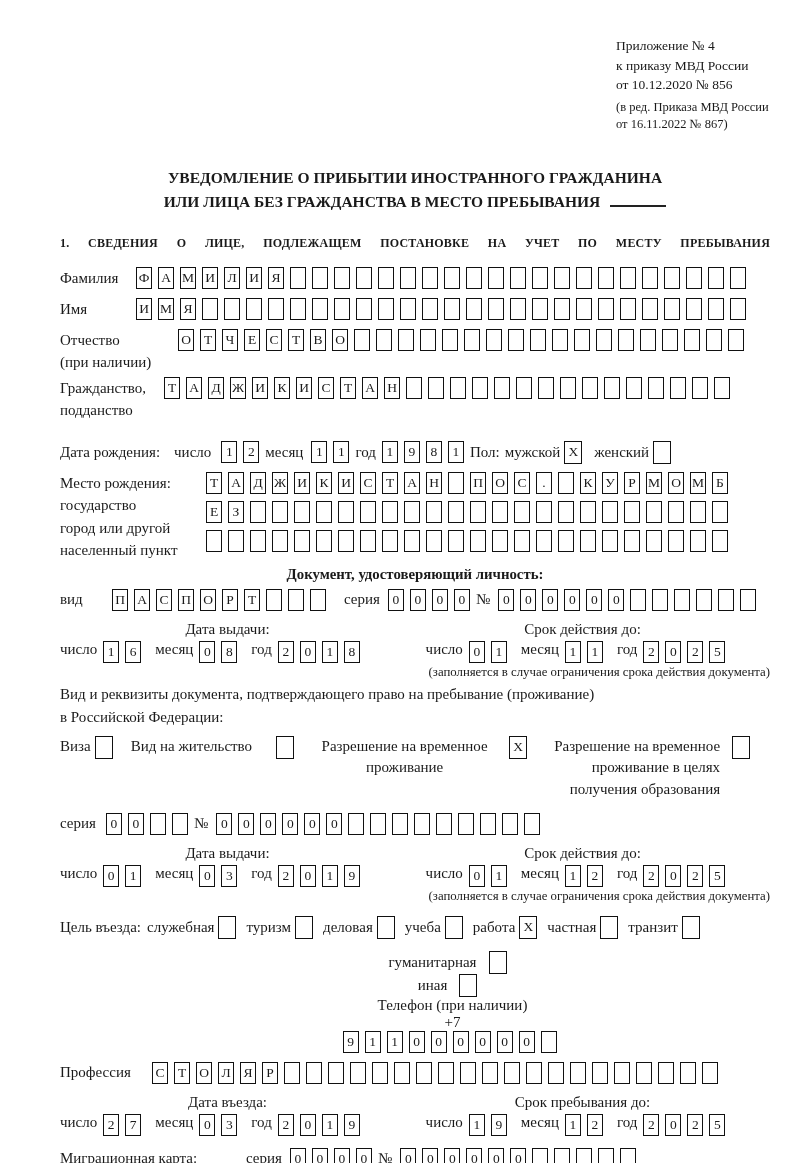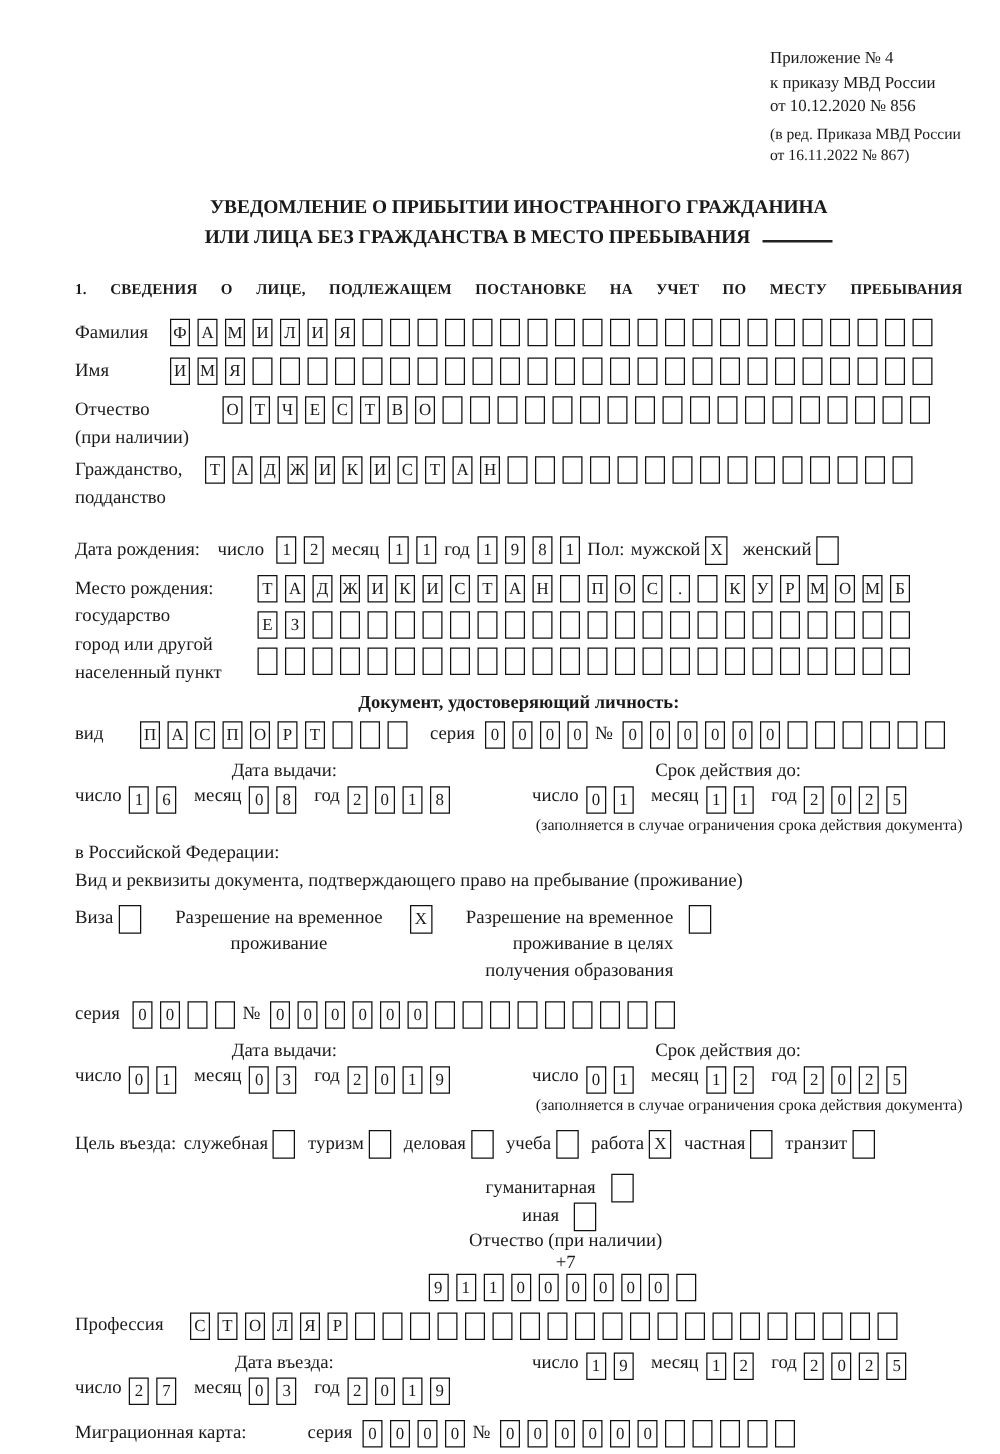--- a/index.html
+++ b/index.html
@@ -19,7 +19,7 @@
   .topright .edition { font-size: 12.5px; margin-top: 4px; line-height: 1.4; }
   .forma { text-align: right; font-weight: bold; font-size: 15px; margin: 16px 4px 0 0; letter-spacing: .5px; }
   
-  .title { text-align: center; font-weight: bold; font-size: 15.5px; line-height: 1.55; margin-top: 20px; }
+  .title { text-align: center; font-weight: bold; font-size: 15.5px; line-height: 1.55; margin-top: 32px; }
   .blankline { display: inline-block; width: 56px; border-bottom: 2px solid #222; height: 14px; margin-left: 10px; }
   .section-heading { font-weight: bold; font-size: 12px; margin-top: 22px; letter-spacing: .2px; text-align: justify; text-align-last: justify; }
   

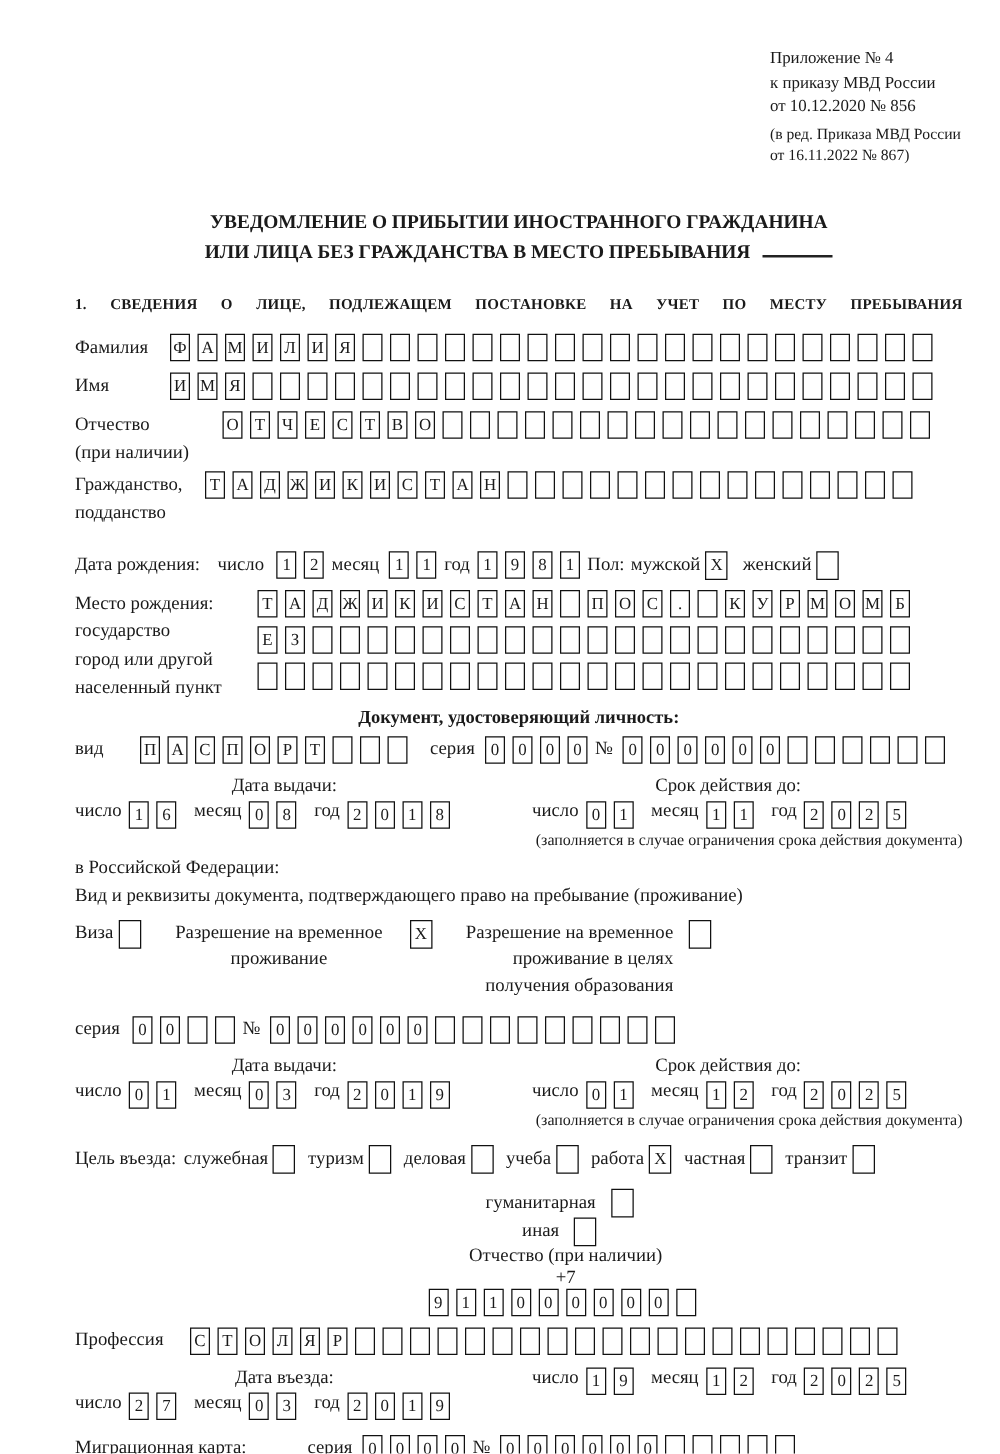--- a/index.html
+++ b/index.html
@@ -434,8 +434,8 @@
   </div>
   <div class="note-right">(заполняется в случае ограничения срока действия документа)</div>
 
+  <div class="mt6">Вид и реквизиты документа, подтверждающего право на пребывание (проживание)</div>
   <div class="mt6">в Российской Федерации:</div>
-  <div class="mt6">Вид и реквизиты документа, подтверждающего право на пребывание (проживание)</div>
 
   <div class="opts">
     <div class="opt">

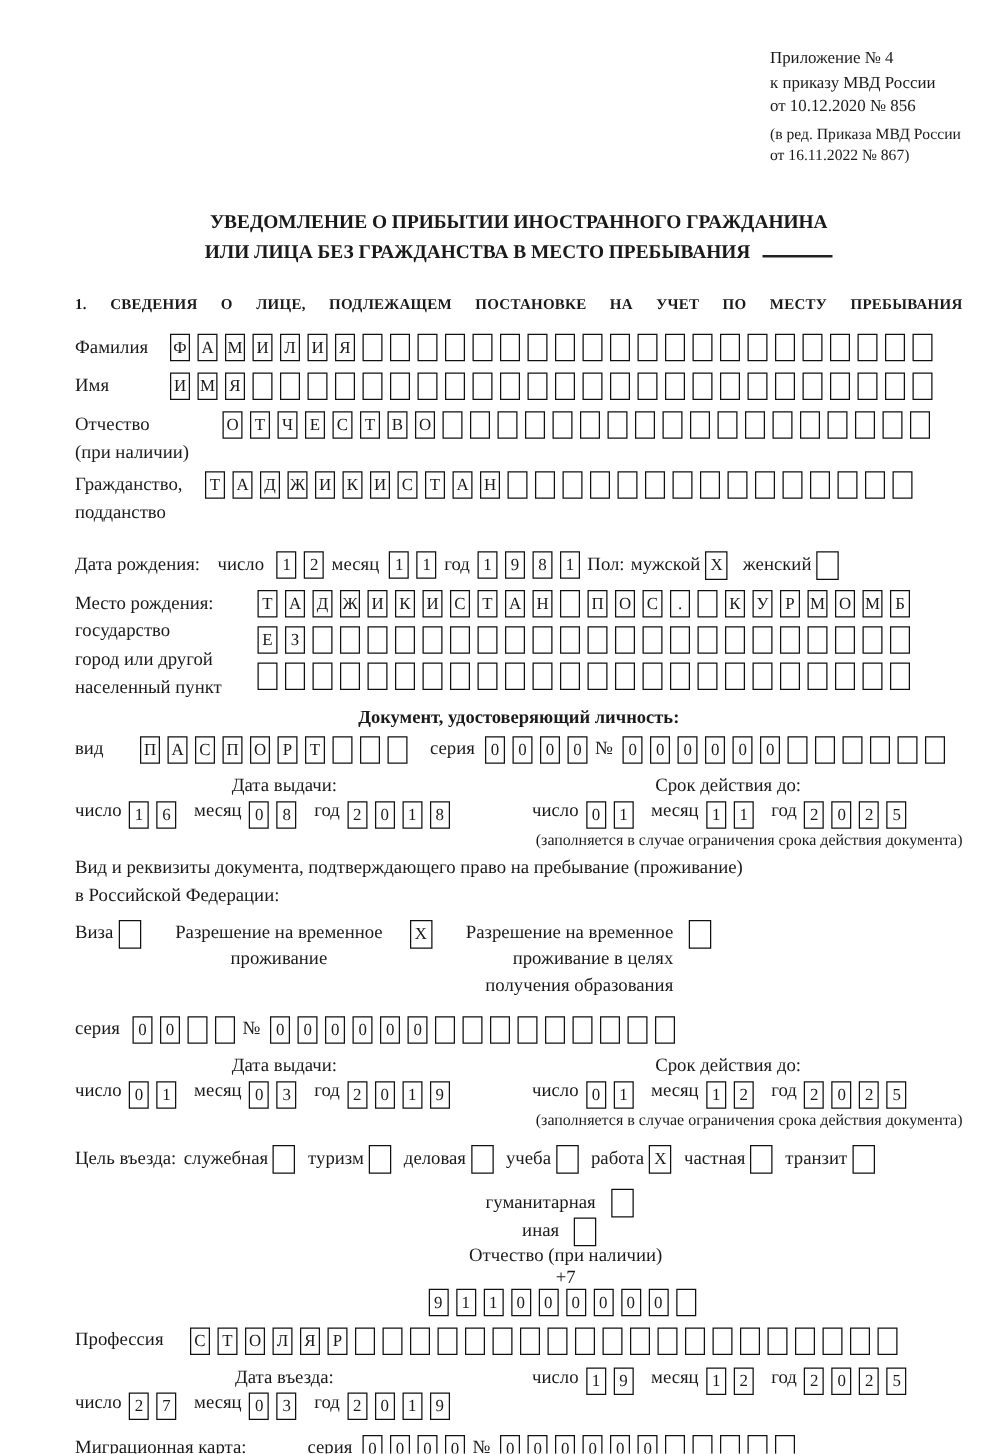--- a/index.html
+++ b/index.html
@@ -443,6 +443,11 @@
       <span class="cell checkbox"></span>
     </div>
     <div class="opt">
+      <span class="opt-label">Вид на жительство</span>
+      <span class="gap" style="width:20px"></span>
+      <span class="cell checkbox"></span>
+    </div>
+    <div class="opt">
       <span class="opt-label c2">Разрешение на временное проживание</span>
       <span class="gap" style="width:8px"></span>
       <span class="cell checkbox">X</span>

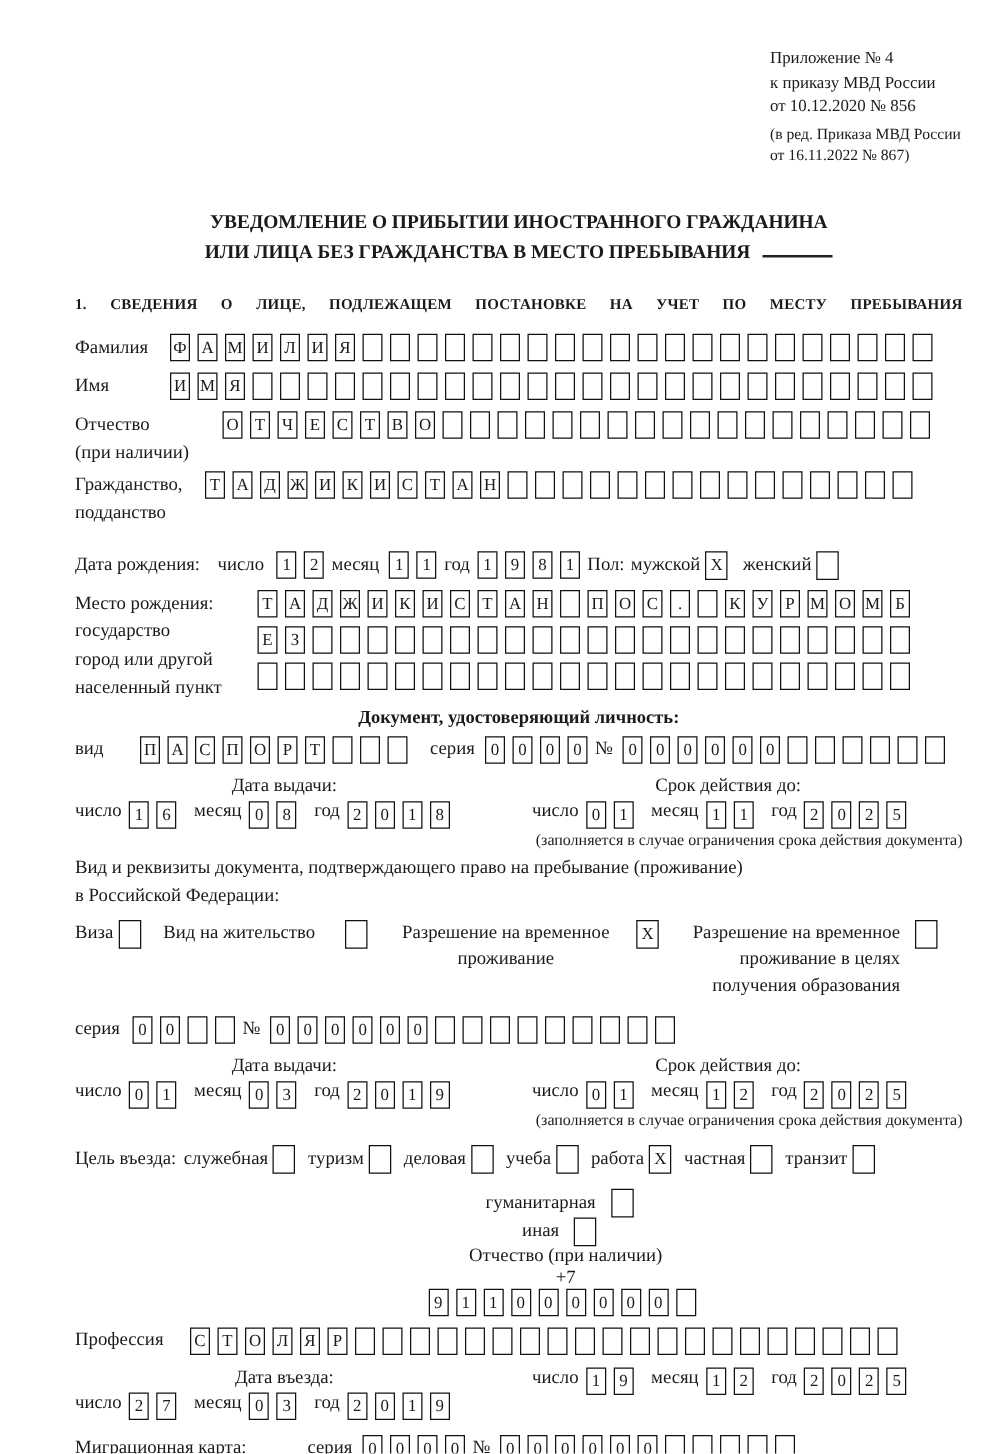--- a/index.html
+++ b/index.html
@@ -582,7 +582,7 @@
       <span class="cell checkbox"></span>
     </div>
     <span class="gap" style="width:16px"></span>
-    <span class="lbl">Отчество (при наличии)</span>
+    <span class="lbl">Телефон (при наличии)</span>
     <span class="gap" style="width:22px"></span>
     <span class="lbl">+7</span>
     <span class="gap" style="width:8px"></span>

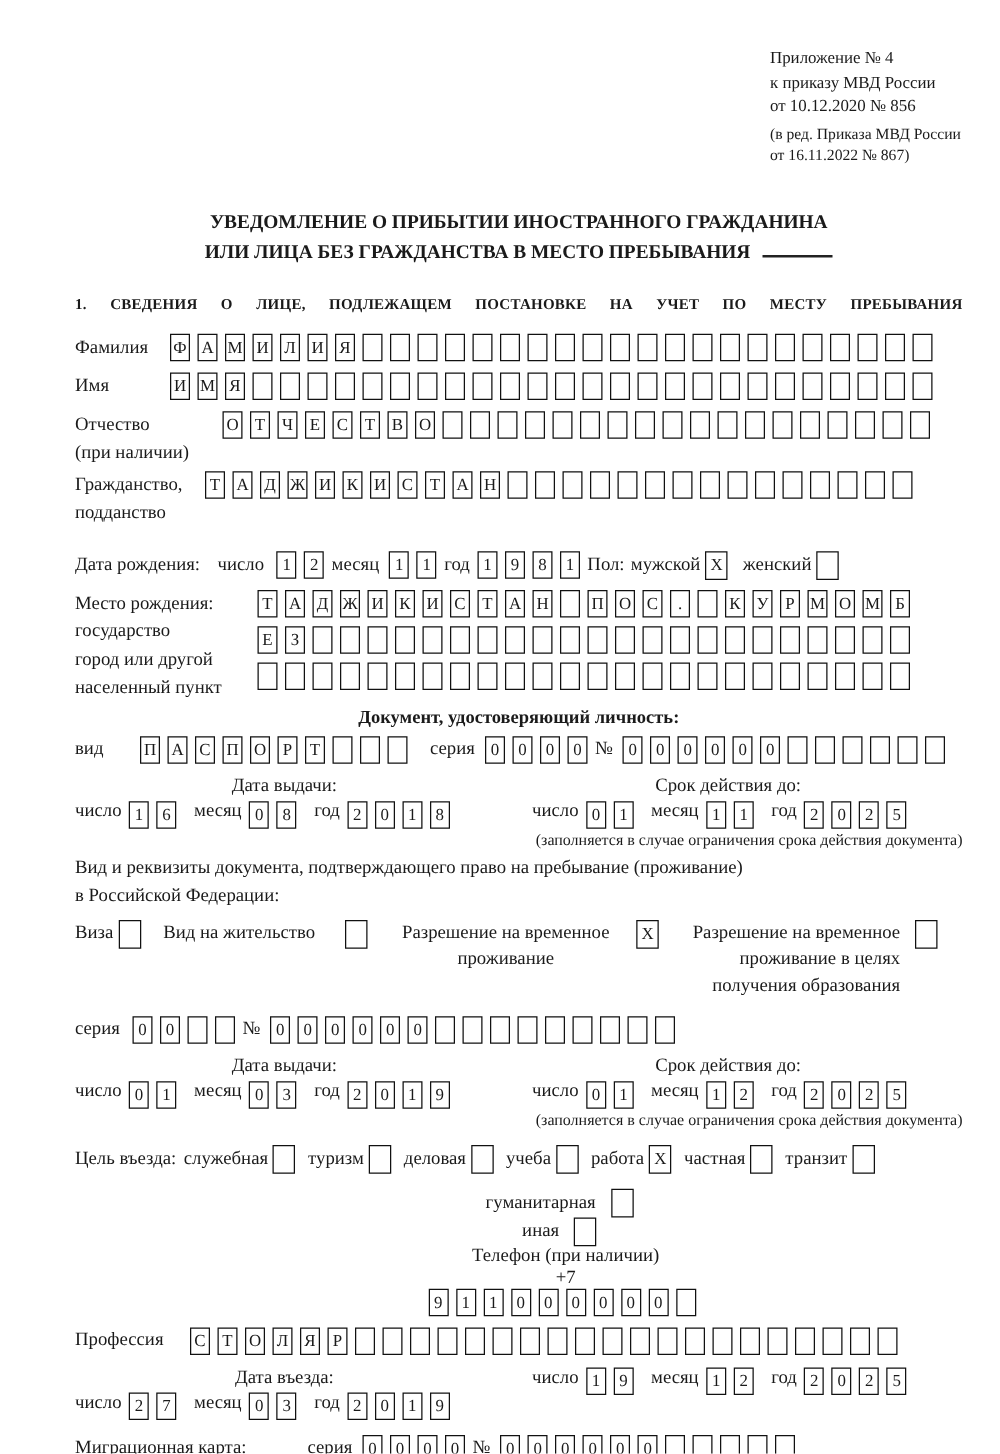--- a/index.html
+++ b/index.html
@@ -656,6 +656,7 @@
       </div>
     </div>
     <div class="date-col" style="flex:1">
+      <div class="dg-head">Срок пребывания до:</div>
       <div class="dategroup" style="justify-content:center">
         <span class="lbl">число</span>
         <span class="cells">

